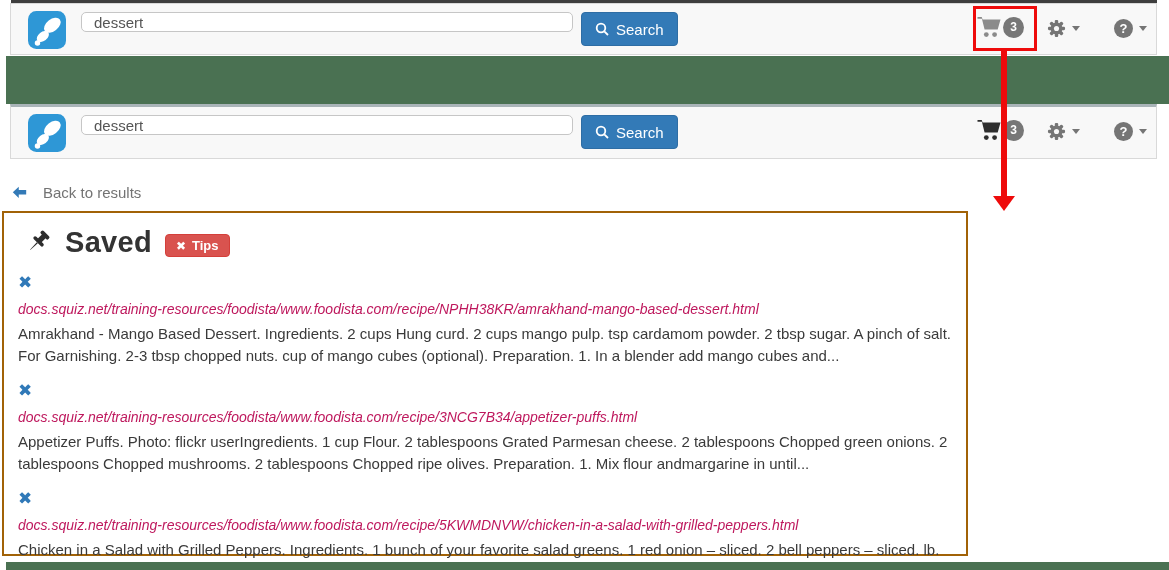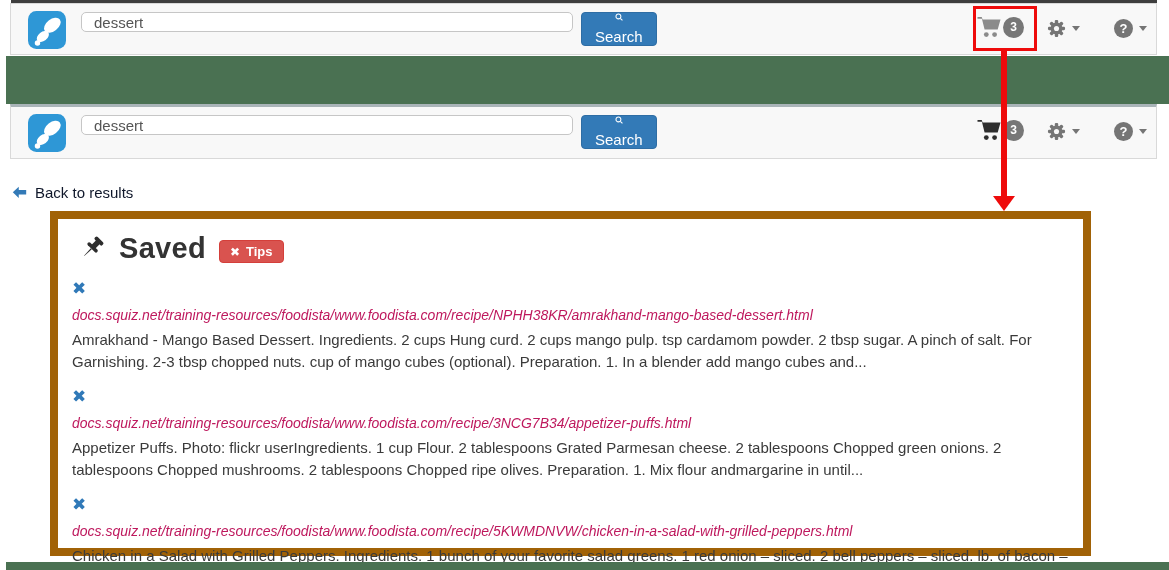--- a/index.html
+++ b/index.html
@@ -18,7 +18,7 @@
     font-family:inherit; background:#fff; outline:none; }
   .search-btn { position:absolute; left:570px; top:8px; height:34px; padding:0 13px;
     background:#337ab7; border:1px solid #2e6da4; border-radius:4px; color:#fff; font-size:15px;
-    display:flex; align-items:center; gap:7px; cursor:pointer; font-family:inherit;flex-direction:column; }
+    display:flex; align-items:center; gap:7px; cursor:pointer; font-family:inherit; }
   .redbox { position:absolute; left:962px; top:2px; width:64px; height:45px; border:3px solid #ee0b0b; }
   .cart-btn { position:absolute; left:966px; top:12px; display:flex; align-items:center; gap:2px; cursor:pointer; }
   .cart-icon { color:#8b8b8b; }

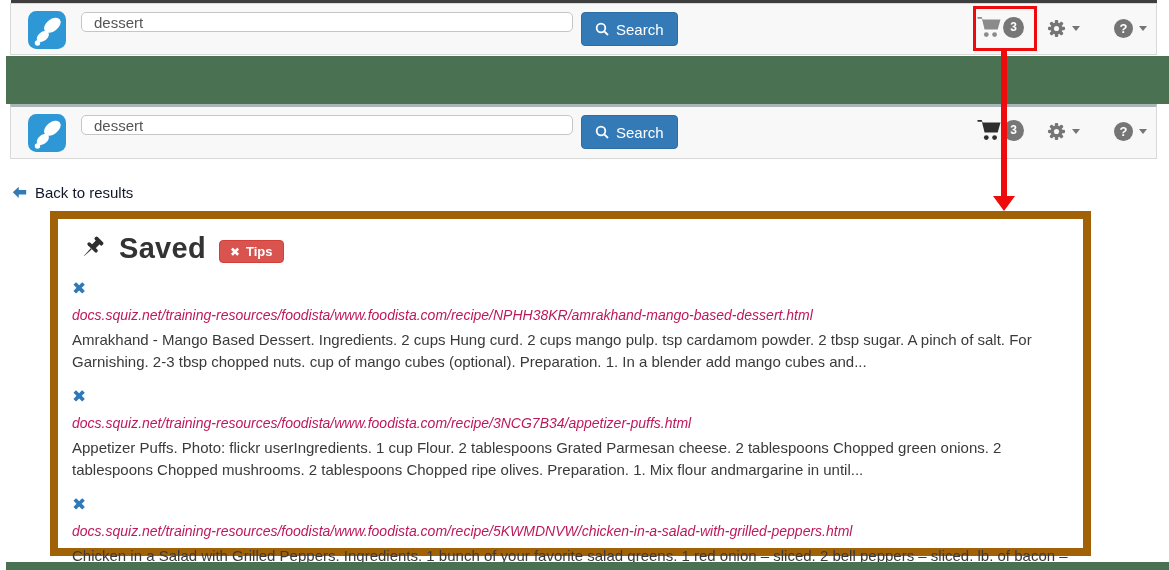--- a/index.html
+++ b/index.html
@@ -38,8 +38,8 @@
   .green-bottom { position:absolute; left:6px; top:562px; width:1163px; height:8px; background:#4a7152; }
 
   
-  .back-link { position:absolute; left:12px; top:184px; display:flex; align-items:center; gap:8px;
-    color:#0f172a; font-size:15px; cursor:pointer; text-decoration:none; }
+  .back-link { position:absolute; left:12px; top:184px; display:flex; align-items:center; gap:16px;
+    color:#737373; font-size:15px; cursor:pointer; text-decoration:none; }
 
   
   .arrow-line { position:absolute; left:1001px; top:49px; width:6px; height:148px; background:#ee0b0b; z-index:5; }

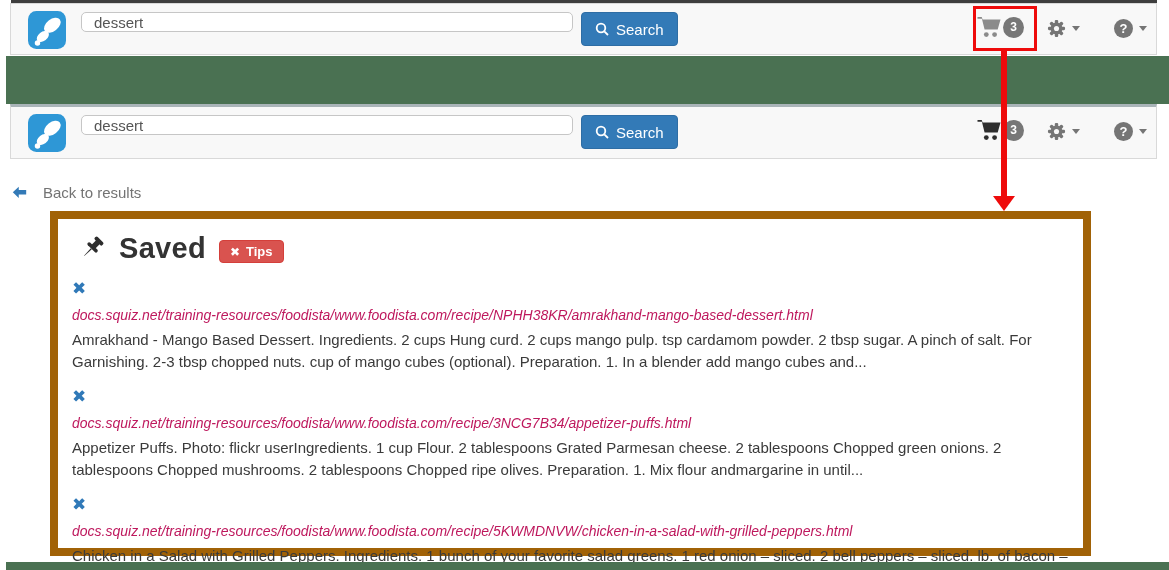--- a/index.html
+++ b/index.html
@@ -47,8 +47,8 @@
     border-left:11px solid transparent; border-right:11px solid transparent; border-top:15px solid #ee0b0b; }
 
   
-  .saved-panel { position:absolute; left:2px; top:211px; width:1041px; height:345px;
-    border:8px solid #a16207; background:#fff; padding:10px 12px;margin-left:48px; }
+  .saved-panel { position:absolute; left:2px; top:211px; width:966px; height:345px;
+    border:2px solid #a16207; background:#fff; padding:10px 12px; }
   .saved-header { display:flex; align-items:center; gap:13px; margin:3px 0 0 6px; }
   .saved-title { font-size:29px; font-weight:600; color:#333; letter-spacing:0.3px; }
   .clear-btn { background:#d9534f; border:1px solid #d43f3a; border-radius:4px; color:#fff;

